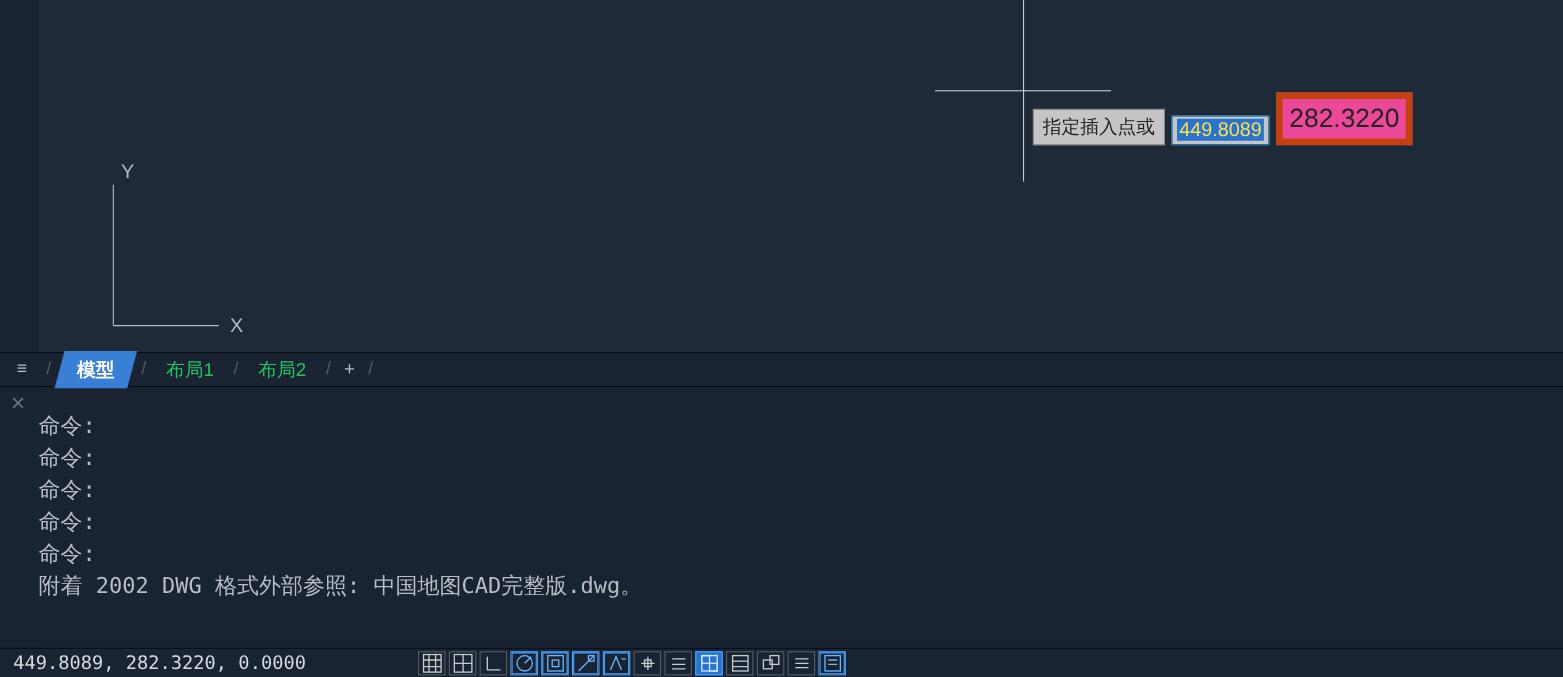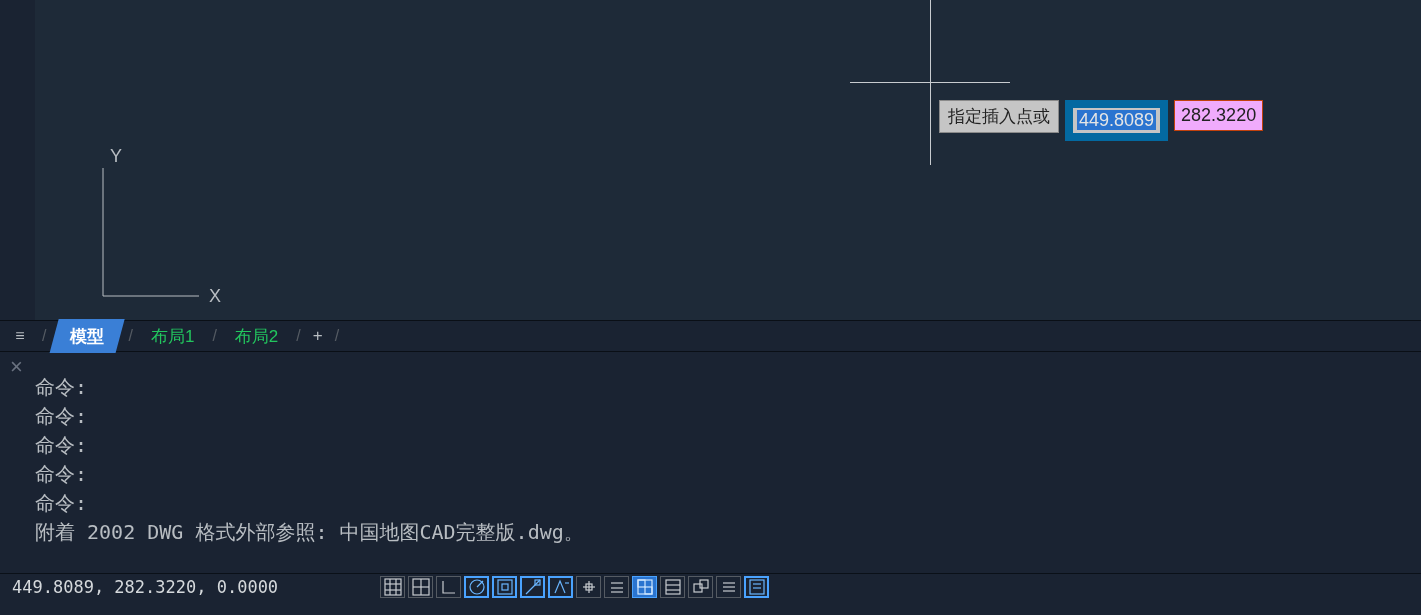--- a/index.html
+++ b/index.html
@@ -40,10 +40,10 @@
   .tooltip {
     position: absolute;
     left: 904px;
-    top: 100px;
+    top: 84px;
     display: flex;
     gap: 6px;
-    align-items: flex-start;
+    align-items: flex-end;
   }
   .tooltip .label {
     background: #c5c5c5;

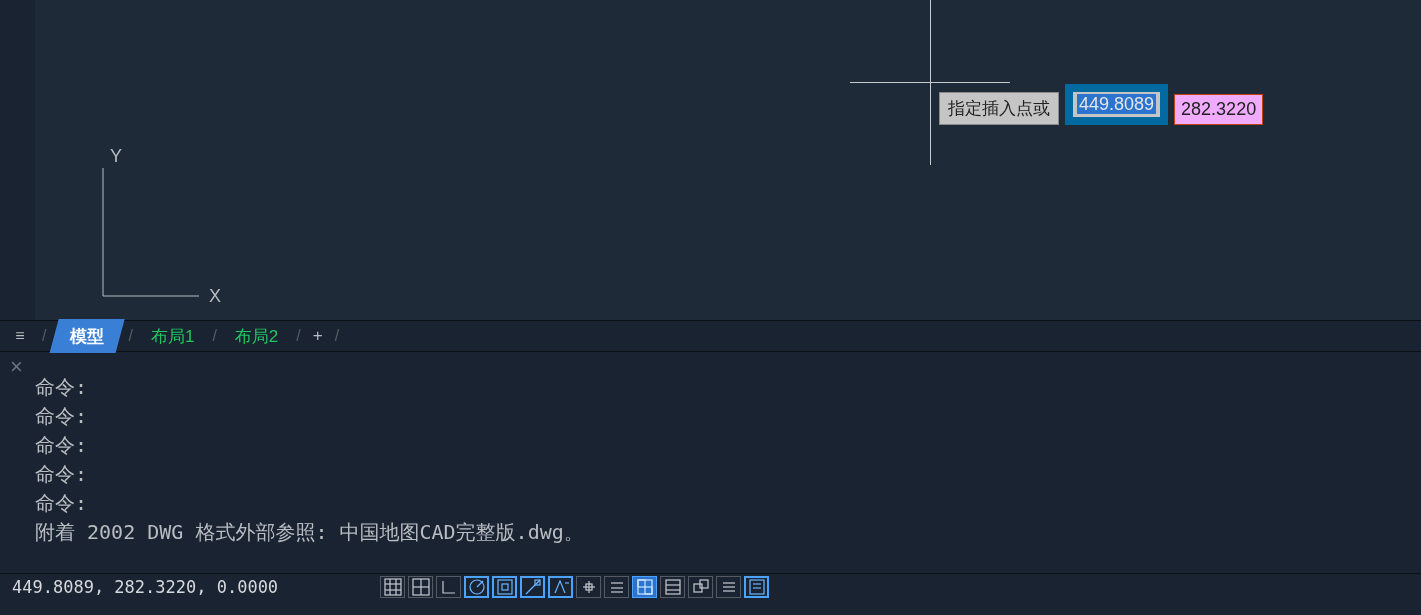--- a/index.html
+++ b/index.html
@@ -54,8 +54,8 @@
   }
   .tooltip .x {
     background: #c5c5c5;
-    border: 8px solid #0369a1;
-    color: #e5e5e5;
+    border: 1px solid #0369a1;
+    color: #fde047;
     padding: 2px 4px;
     font-size: 18px;
   }

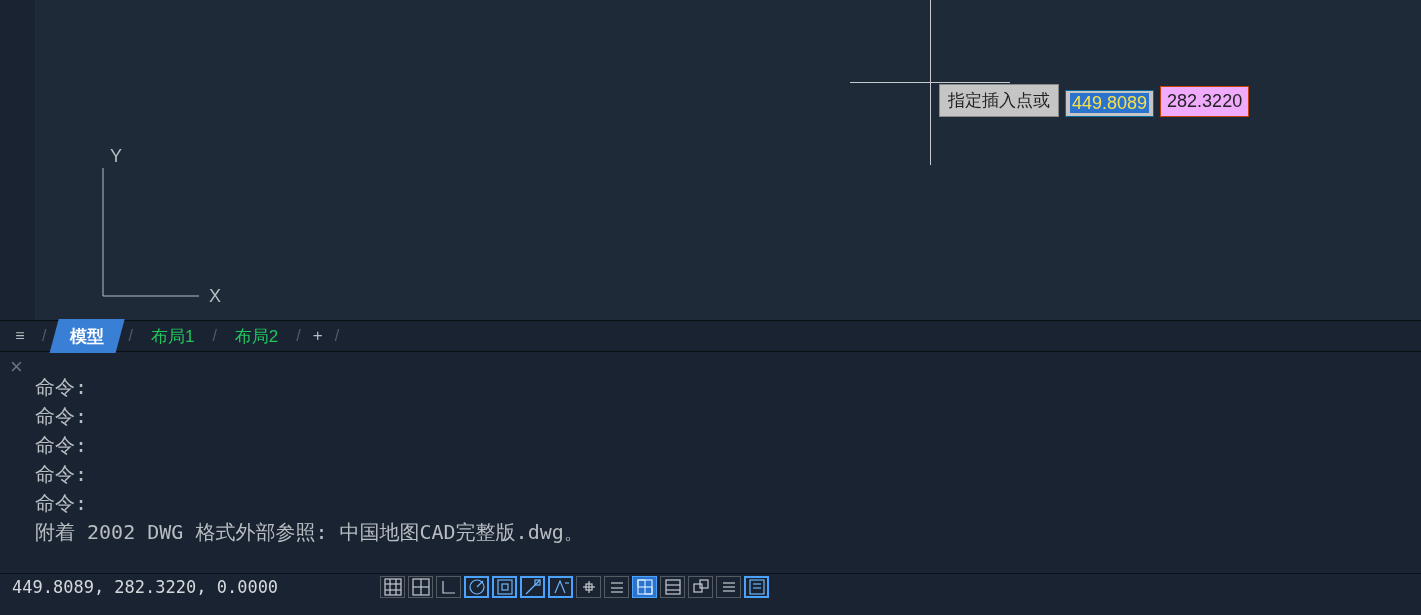--- a/index.html
+++ b/index.html
@@ -64,11 +64,11 @@
     padding: 0 2px;
   }
   .tooltip .y {
-    background: #f0abfc;
-    border: 1px solid #c2410c;
+    background: #ec4899;
+    border: 6px solid #c2410c;
     color: #222;
     padding: 4px 6px;
-    font-size: 18px;
+    font-size: 24px;
   }
   .ucs {
     position: absolute;

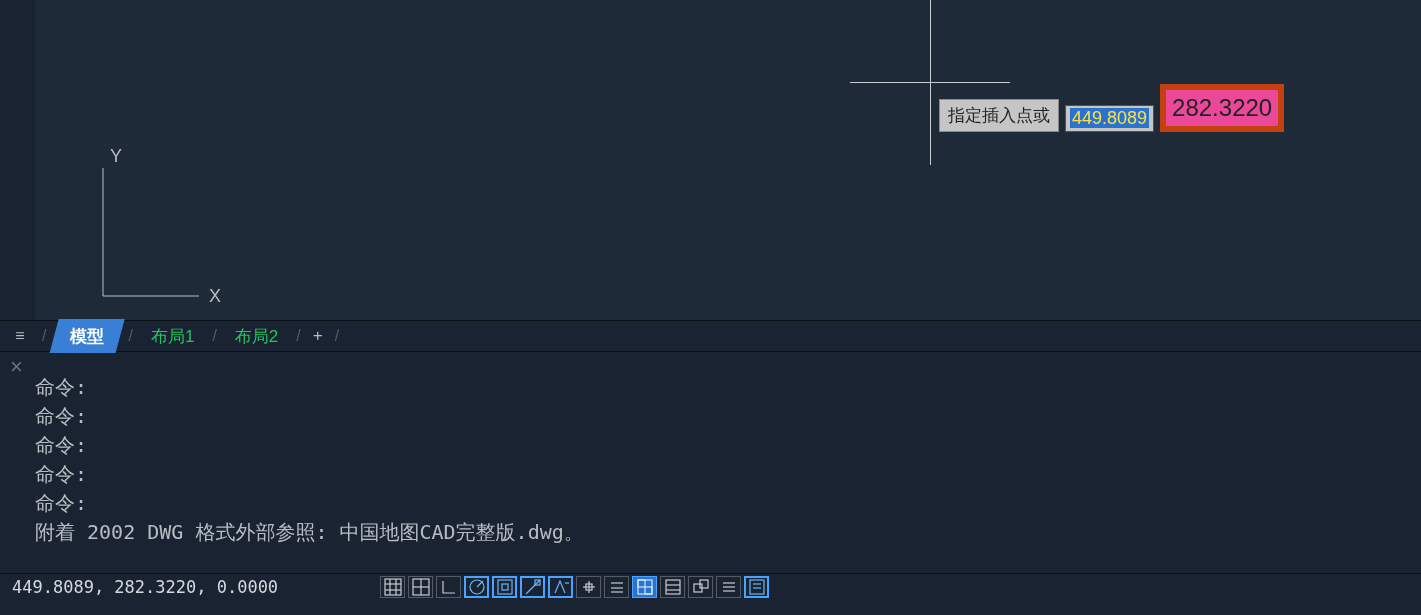--- a/index.html
+++ b/index.html
@@ -158,7 +158,7 @@
   .statusbar {
     position: absolute;
     left: 0;
-    bottom: 16px;
+    bottom: 0;
     width: 1421px;
     height: 26px;
     background: #1a2332;

